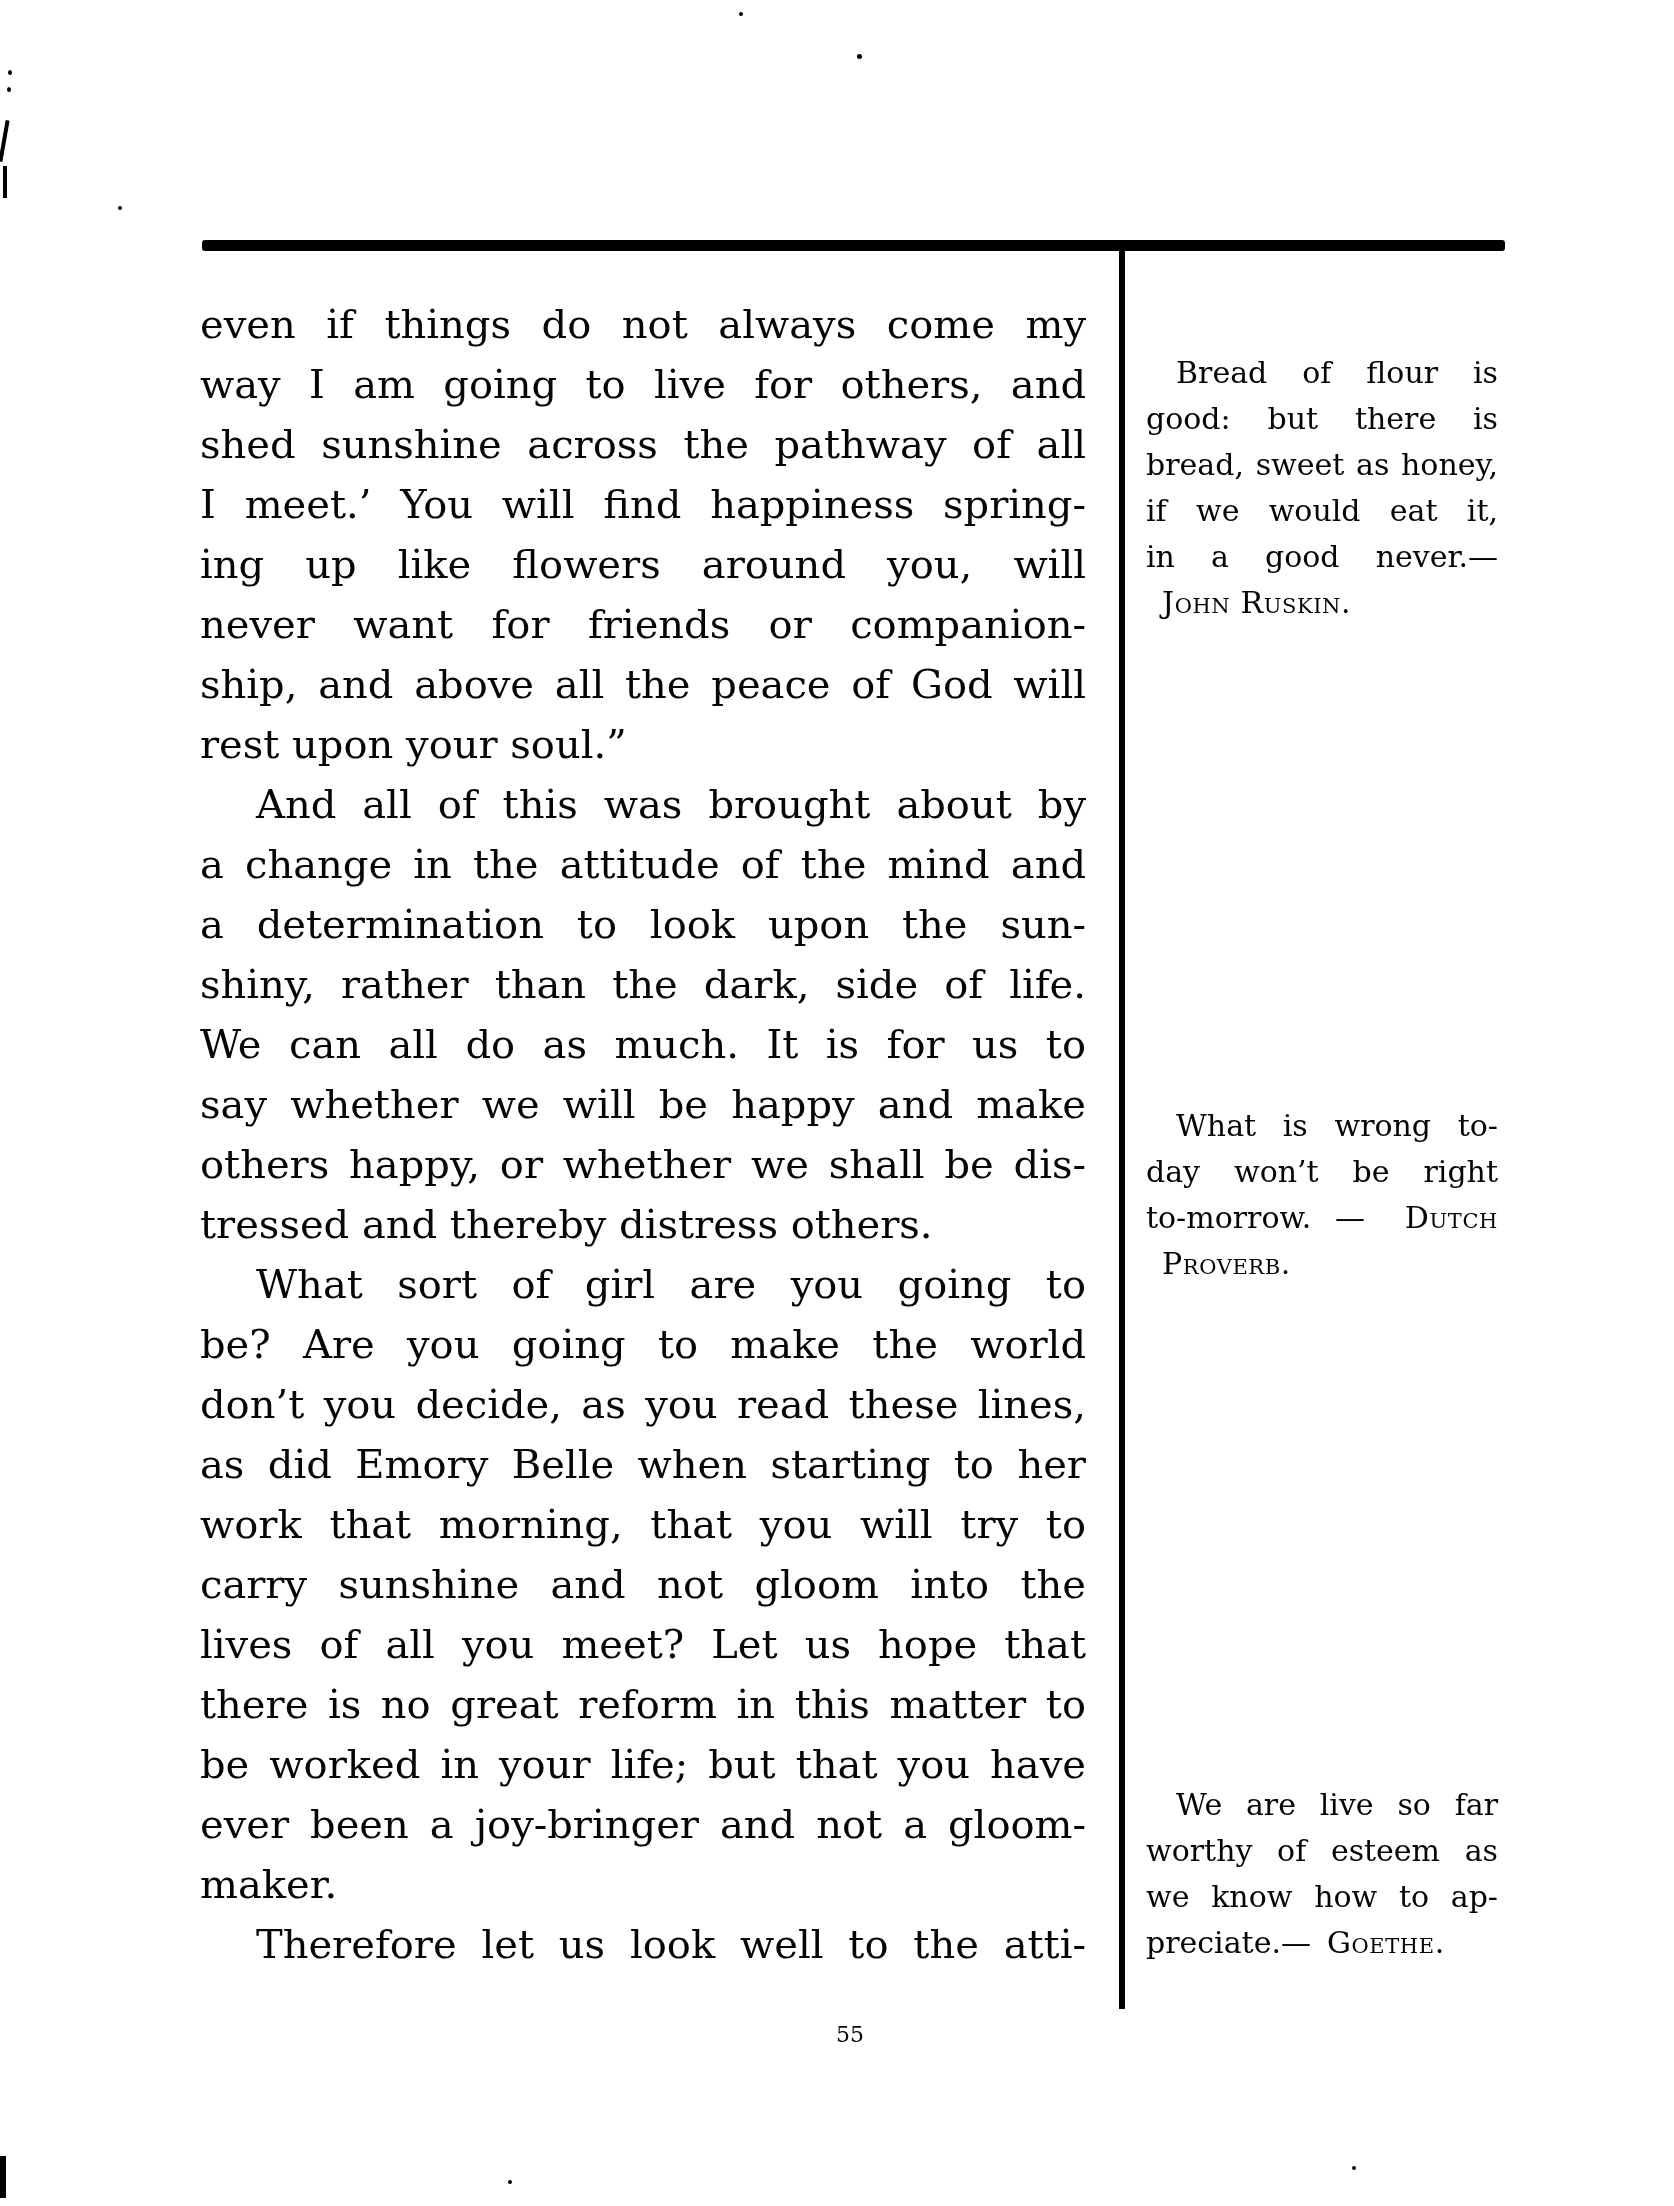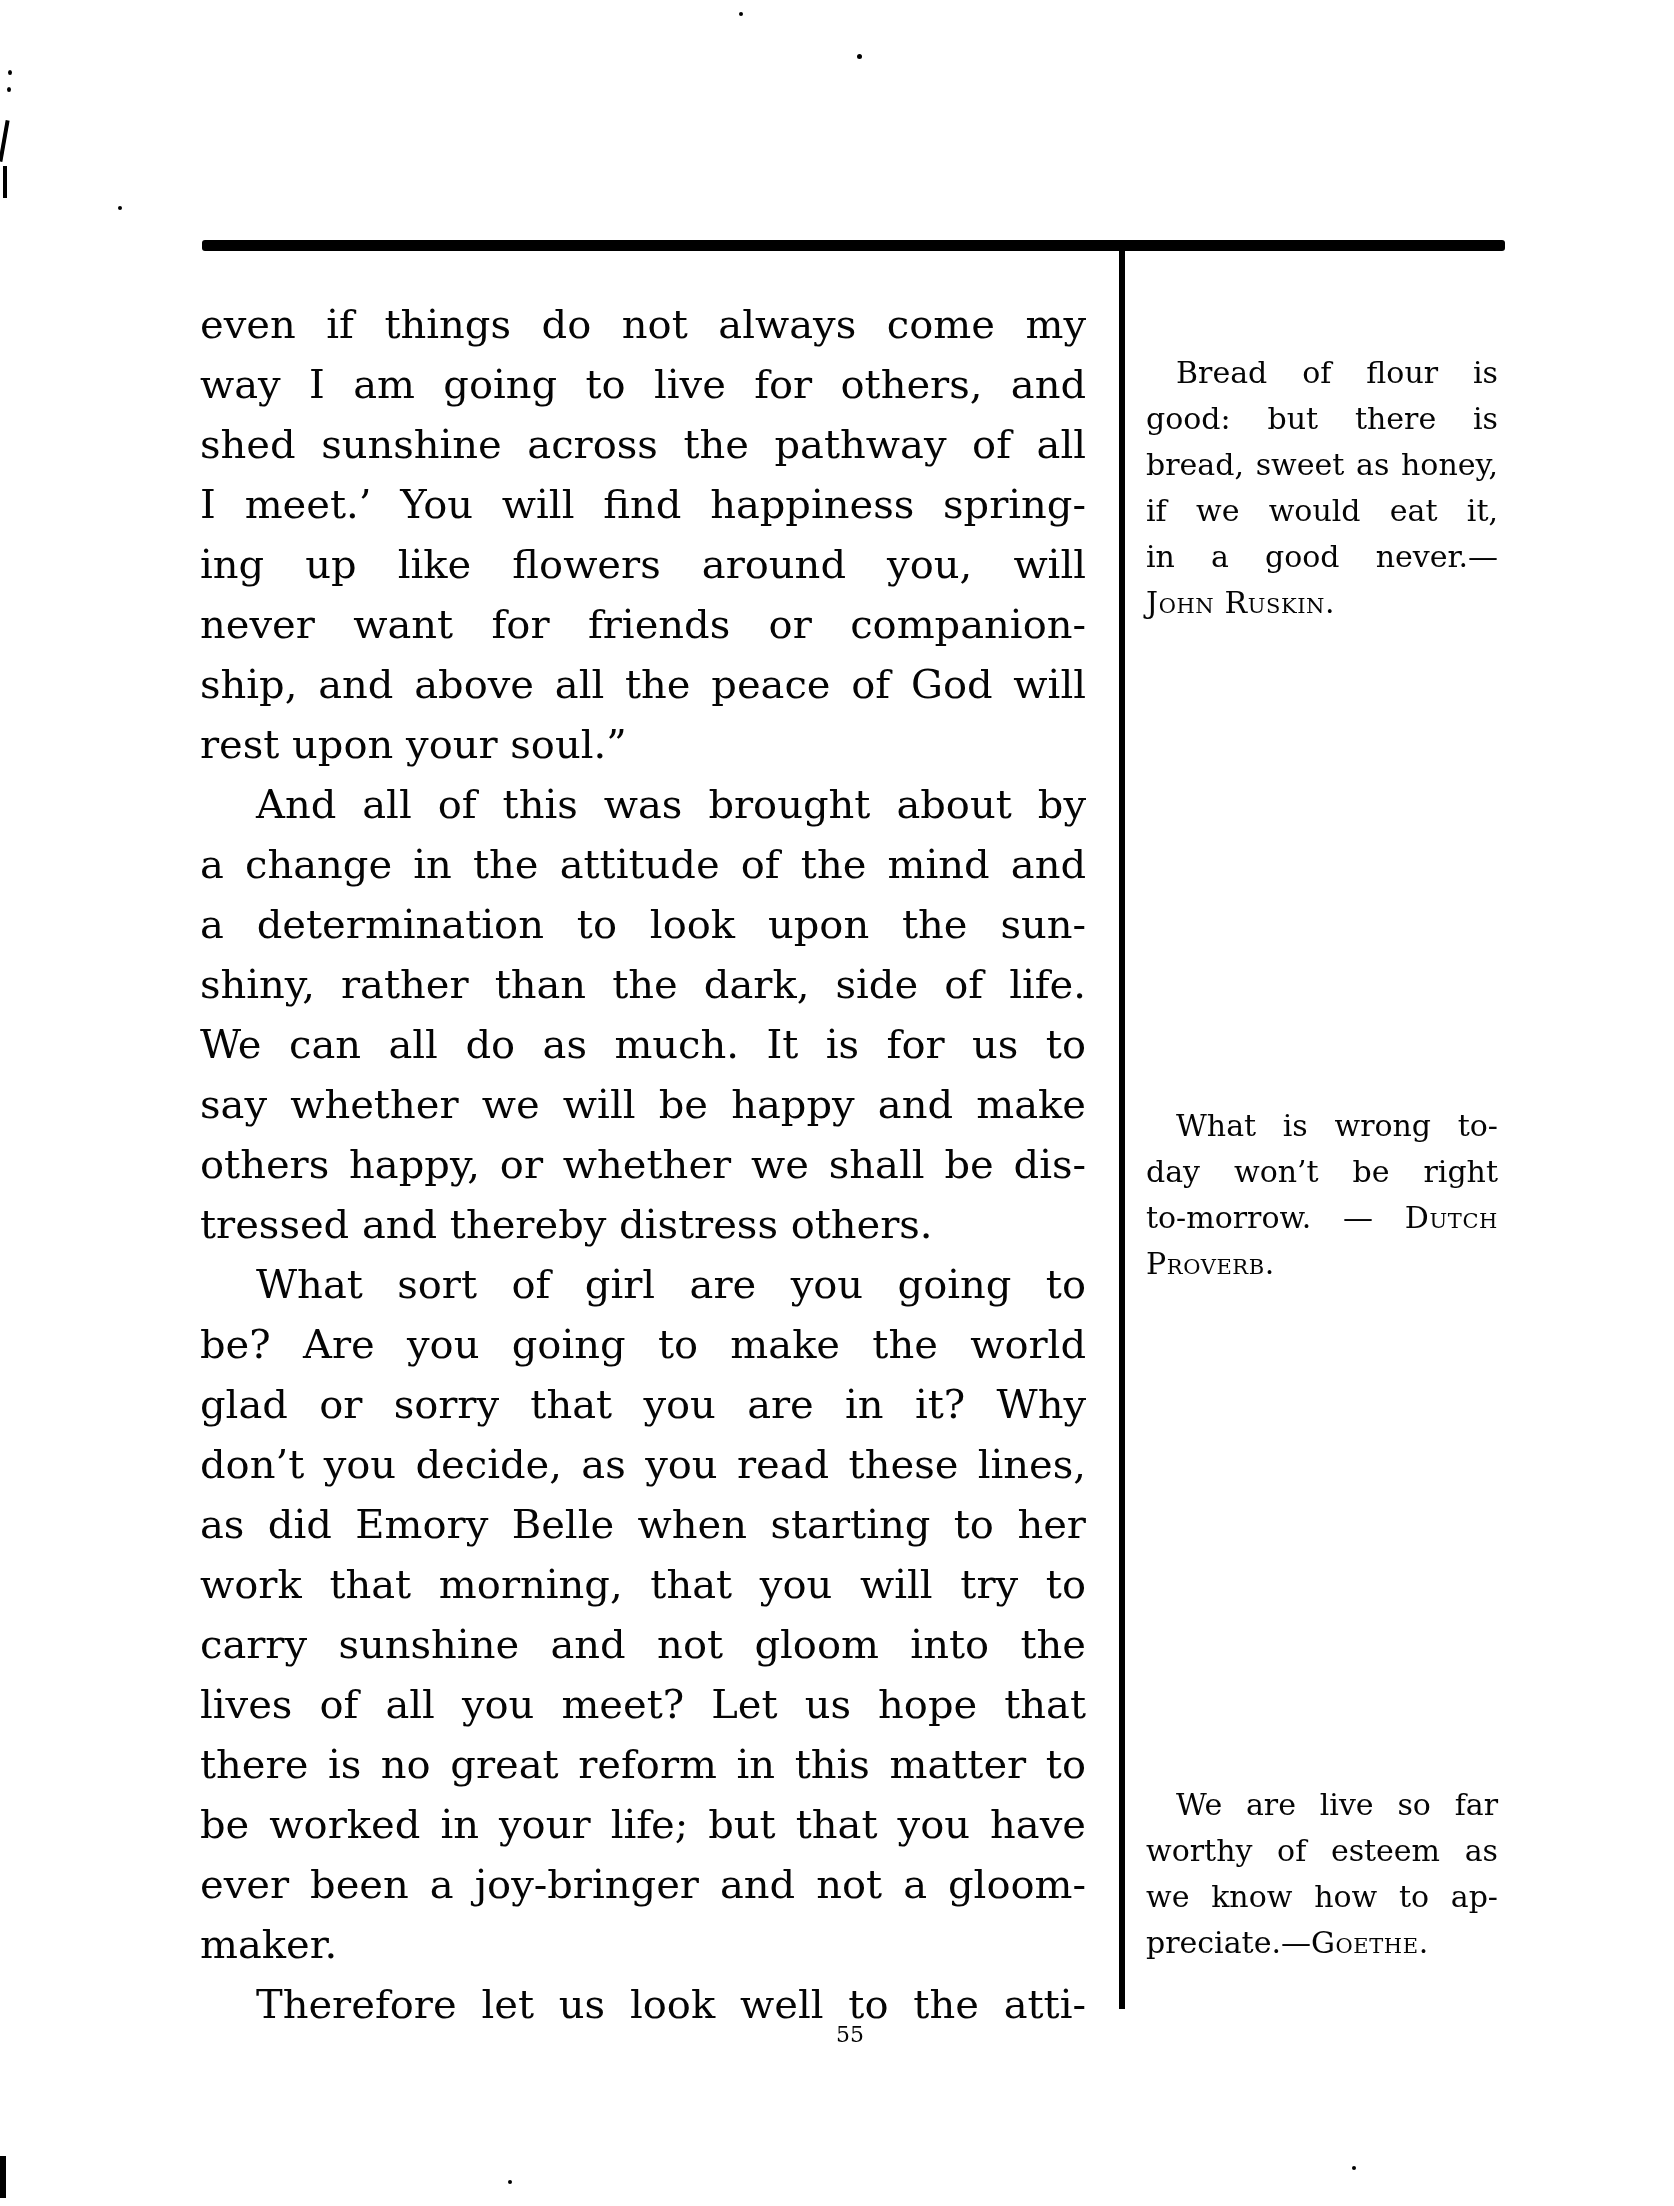--- a/index.html
+++ b/index.html
@@ -35,7 +35,7 @@
   .ql{text-align:justify;text-align-last:justify;height:46px;}
   .ql.qe{text-align-last:left;}
   .ql.qind{text-indent:30px;}
-  .sc{font-variant:small-caps;letter-spacing:0.02em;}
+  .sc{font-variant:small-caps;letter-spacing:0.02em;margin-left:16px;}
   .pagenum{
     position:absolute;top:2022px;left:0;width:100%;box-sizing:border-box;
     padding-left:26px;text-align:center;font-size:22px;

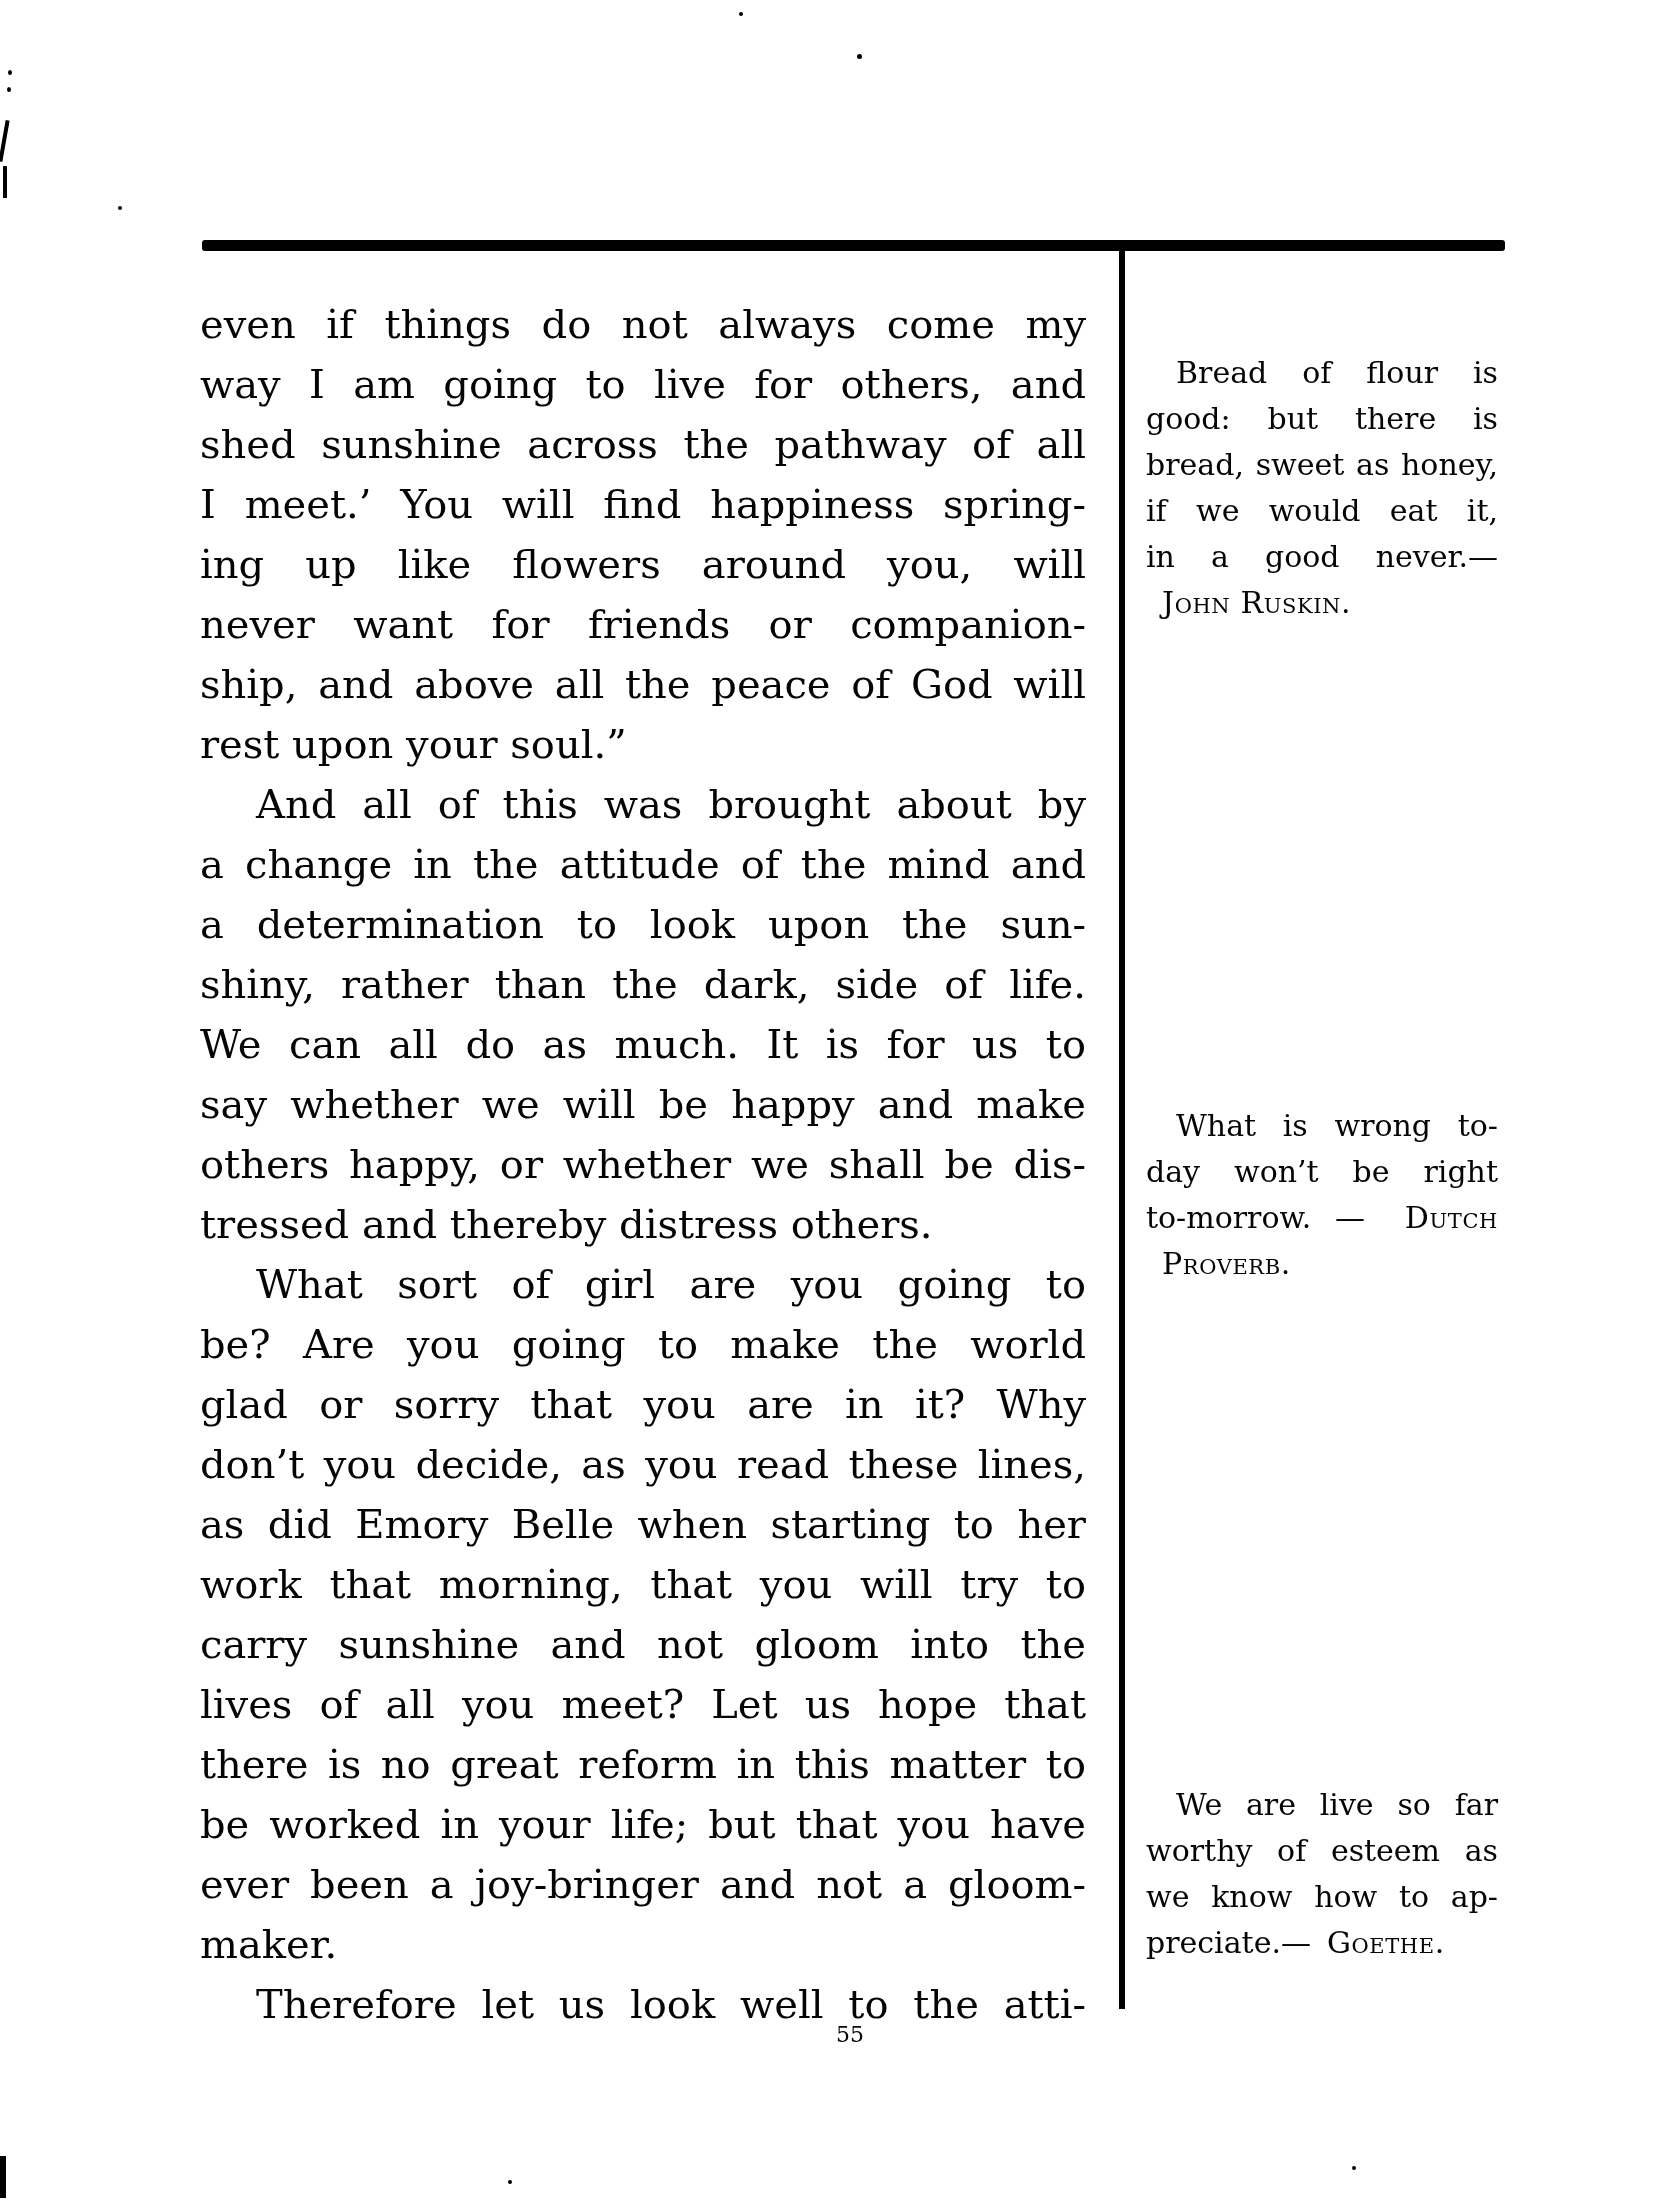--- a/index.html
+++ b/index.html
@@ -70,7 +70,6 @@
     <div class="ln pe">tressed and thereby distress others.</div>
     <div class="ln ind">What sort of girl are you going to</div>
     <div class="ln">be?  Are you going to make the world</div>
-    <div class="ln">glad or sorry that you are in it?  Why</div>
     <div class="ln">don’t you decide, as you read these lines,</div>
     <div class="ln">as did Emory Belle when starting to her</div>
     <div class="ln">work that morning, that you will try to</div>

